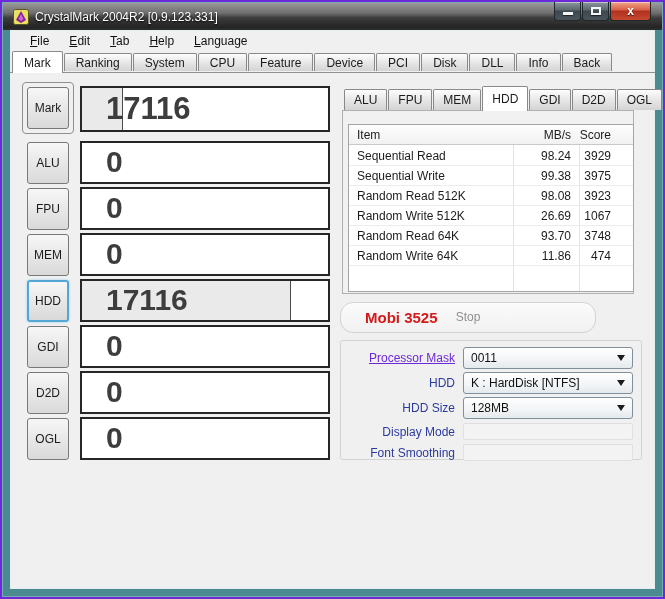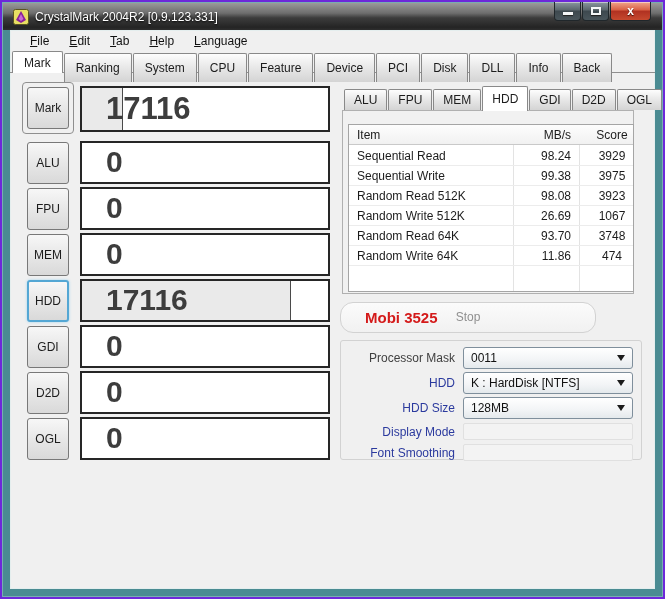--- a/index.html
+++ b/index.html
@@ -41,7 +41,7 @@
   .pane-line { position:absolute; top:42px; left:0; right:0; border-top:1px solid #8f8f8f; }
   .tabstrip { position:absolute; top:21px; left:2px; height:22px; display:flex; z-index:2; }
   .tab {
-    height:29px; margin-top:2px; margin-right:1px; padding:0 11px;
+    height:18px; margin-top:2px; margin-right:1px; padding:0 11px;
     display:flex; align-items:center; font-size:12px; color:#1c1c1c;
     border:1px solid #898989; border-bottom:none; border-radius:2px 2px 0 0;
     background:linear-gradient(#fdfdfd,#e9e9e9 45%,#d4d4d4);

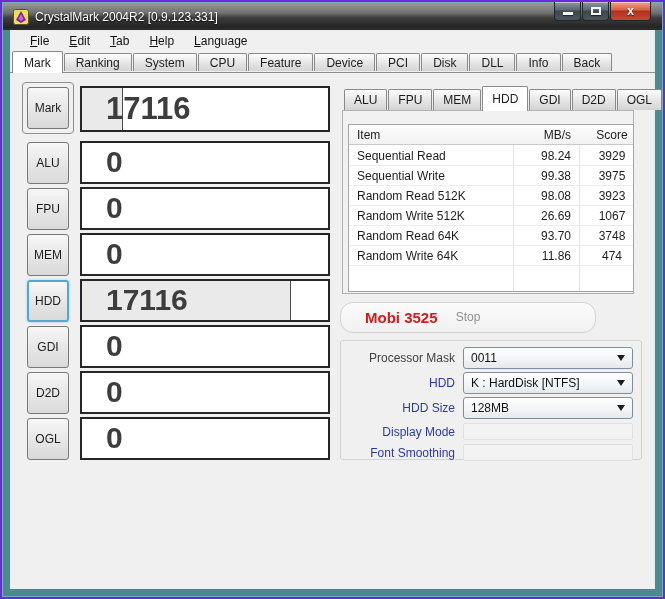--- a/index.html
+++ b/index.html
@@ -98,7 +98,7 @@
   .trow { position:absolute; left:0; right:0; height:20px; border-bottom:1px solid #ececec; }
   .c-item { position:absolute; left:8px; top:0; line-height:20px; }
   .c-mbs  { position:absolute; left:164px; width:58px; top:0; line-height:20px; text-align:right; }
-  .c-score{ position:absolute; left:240px; width:46px; top:0; line-height:20px; text-align:center; }
+  .c-score{ position:absolute; left:216px; width:46px; top:0; line-height:20px; text-align:right; }
   
   .runbox {
     position:absolute; left:330px; top:272px; width:256px; height:31px;

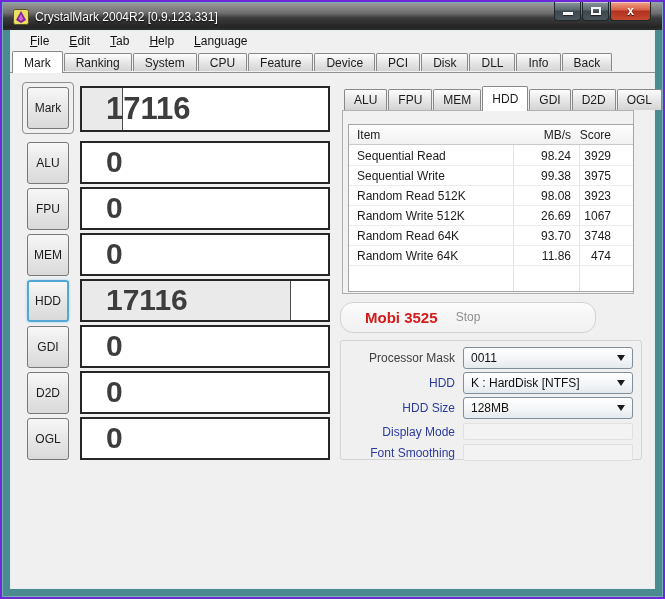--- a/index.html
+++ b/index.html
@@ -279,7 +279,7 @@
     </div>
 
     <div class="setbox">
-      <span class="slabel" style="top:10px; color:#404040;">Processor Mask</span>
+      <span class="slabel" style="top:10px; color:#6d28d9;text-decoration:underline;">Processor Mask</span>
       <div class="combo" style="top:6px;">
         <span>0011</span>
         <span class="arrow"></span>

